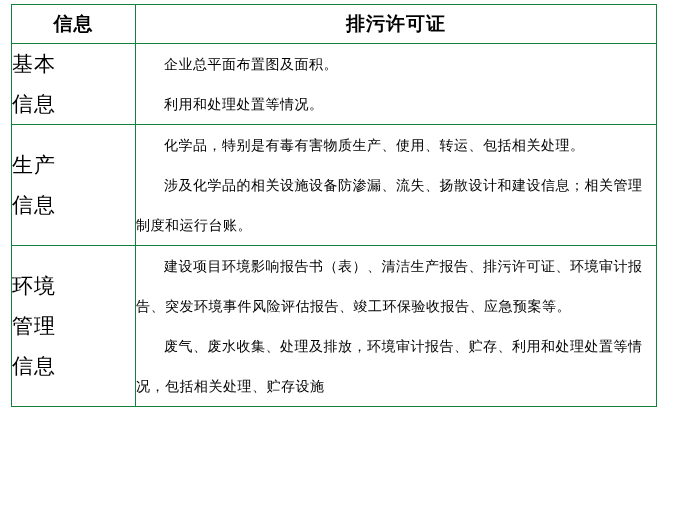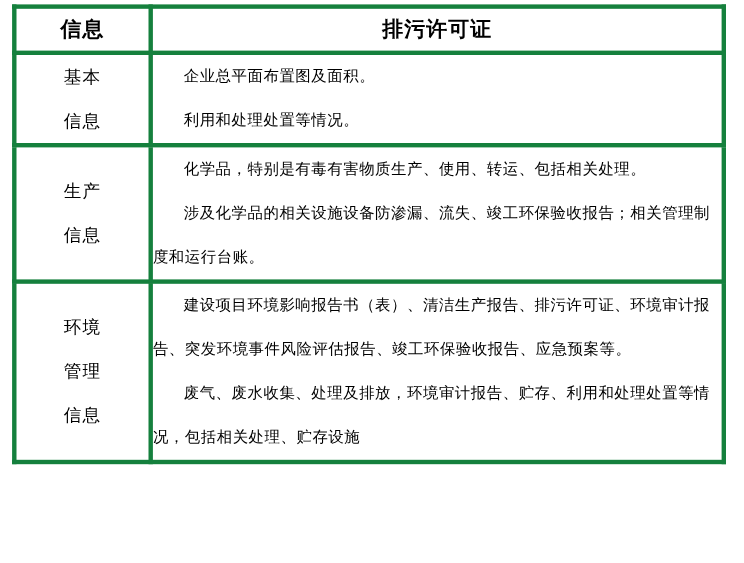--- a/index.html
+++ b/index.html
@@ -28,7 +28,7 @@
     margin-top: 4px;
   }
   table.info-table td {
-    border: 4px solid #15803d;
+    border: 1px solid #15803d;
     vertical-align: middle;
     padding: 0;
   }

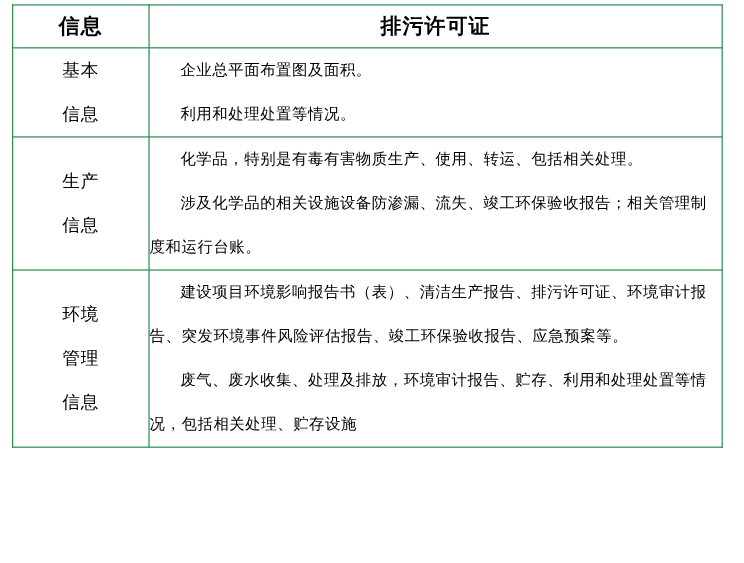--- a/index.html
+++ b/index.html
@@ -44,8 +44,8 @@
   }
 
   .cat-cell {
-    text-align: center;
-    font-size: 16px;
+    text-align: left;
+    font-size: 21px;
     line-height: 40px;
     letter-spacing: 1px;
   }

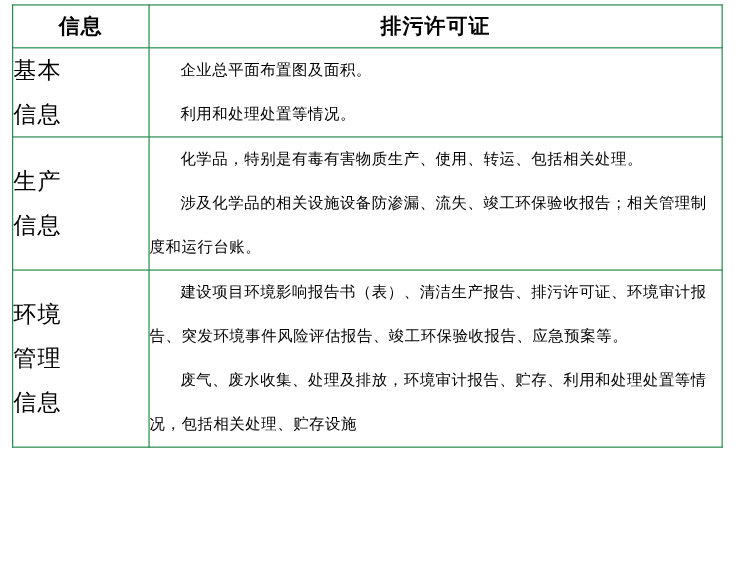--- a/index.html
+++ b/index.html
@@ -98,7 +98,7 @@
         </td>
         <td class="item-cell">
           <p class="para">化学品，特别是有毒有害物质生产、使用、转运、包括相关处理。</p>
-          <p class="para">涉及化学品的相关设施设备防渗漏、流失、竣工环保验收报告；相关管理制度和运行台账。</p>
+          <p class="para">涉及化学品的相关设施设备防渗漏、流失、扬散设计和建设信息；相关管理制度和运行台账。</p>
         </td>
       </tr>
 

